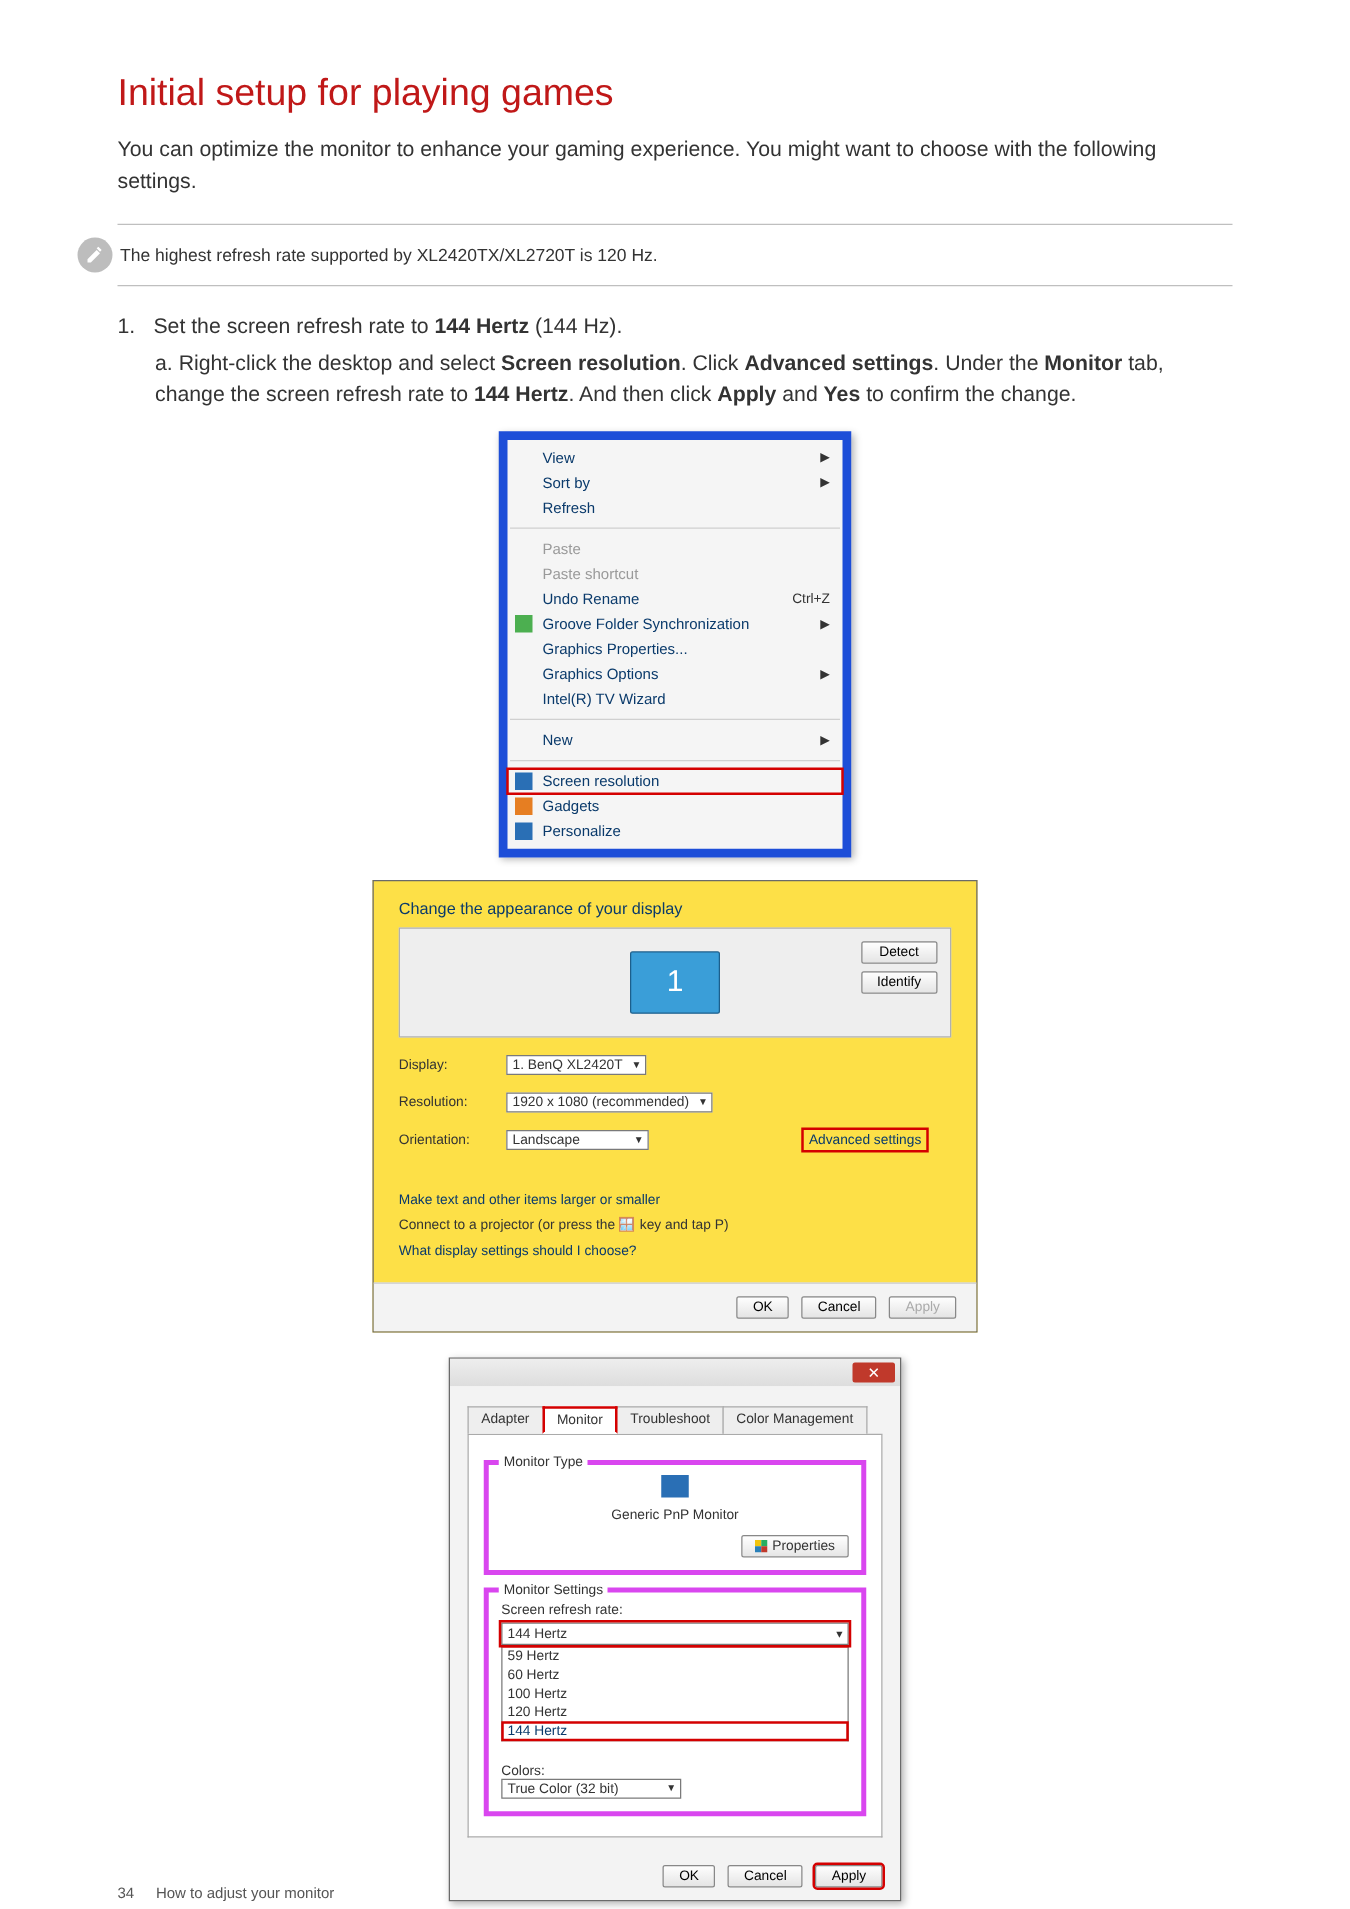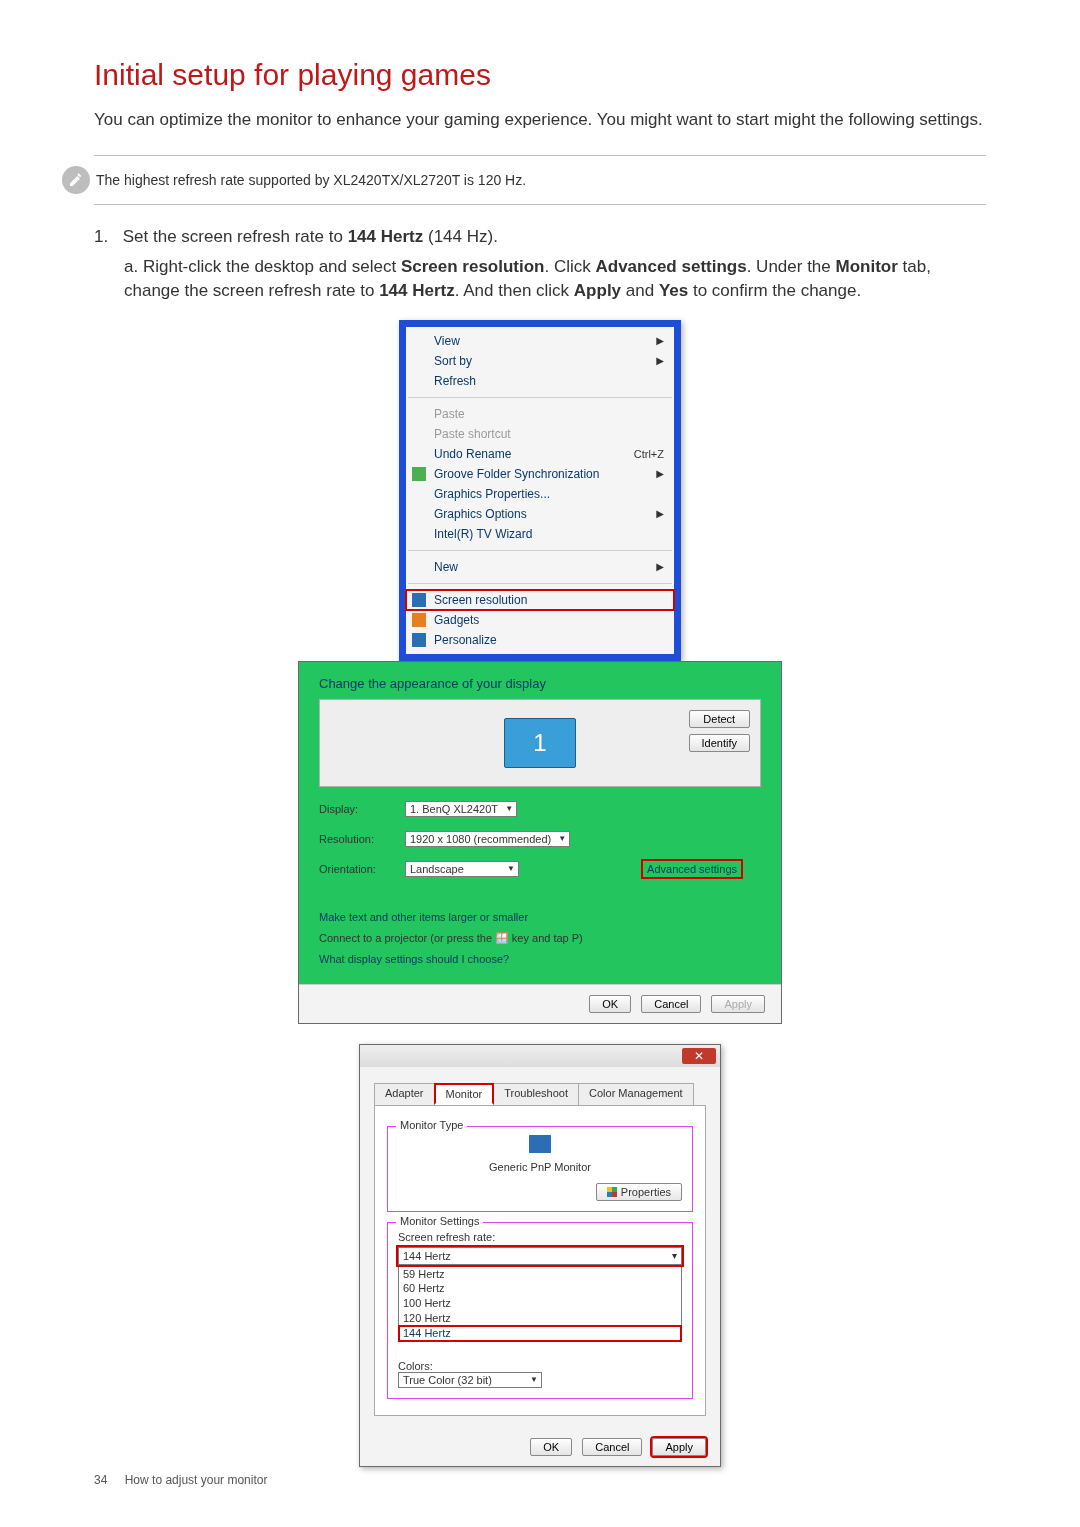--- a/index.html
+++ b/index.html
@@ -75,7 +75,7 @@
 
 <div class="page">
   <h1 class="title">Initial setup for playing games</h1>
-  <div class="intro">You can optimize the monitor to enhance your gaming experience. You might want to start might the following settings.</div>
+  <div class="intro">You can optimize the monitor to enhance your gaming experience. You might want to choose with the following settings.</div>
 
   <div class="hr"></div>
   <div class="note-wrap">

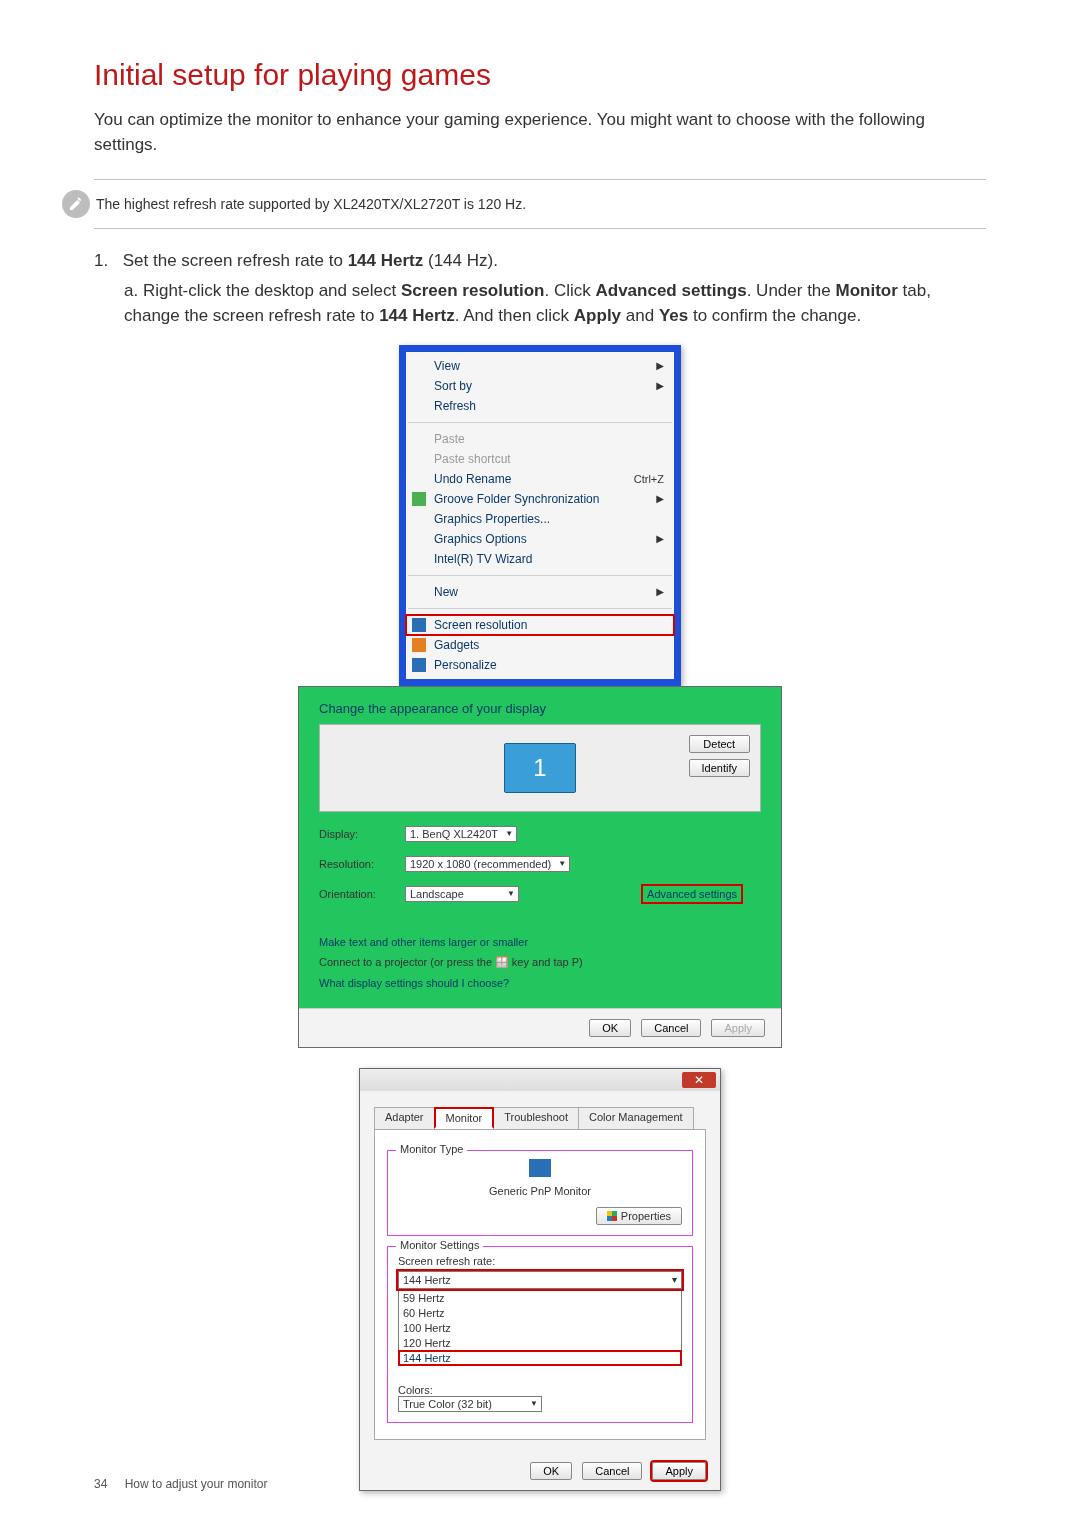--- a/index.html
+++ b/index.html
@@ -31,7 +31,7 @@
   .ico-per{background:#2a6fb5;}
   .ico-grv{background:#4caf50;}
   
-  .srwin{width:482px;border:1px solid #6a6a6a;background:#22c55e;position:relative;}
+  .srwin{width:482px;border:1px solid #6a6a6a;background:#fde047;margin-top:18px;position:relative;}
   .srwin .inner{padding:14px 20px 14px 20px;}
   .srwin .hdr{color:#0a3a6b;font-size:13px;margin-bottom:8px;}
   .srwin .preview{border:1px solid #b0b0b0;height:86px;background:#eee;display:flex;align-items:center;justify-content:center;position:relative;}

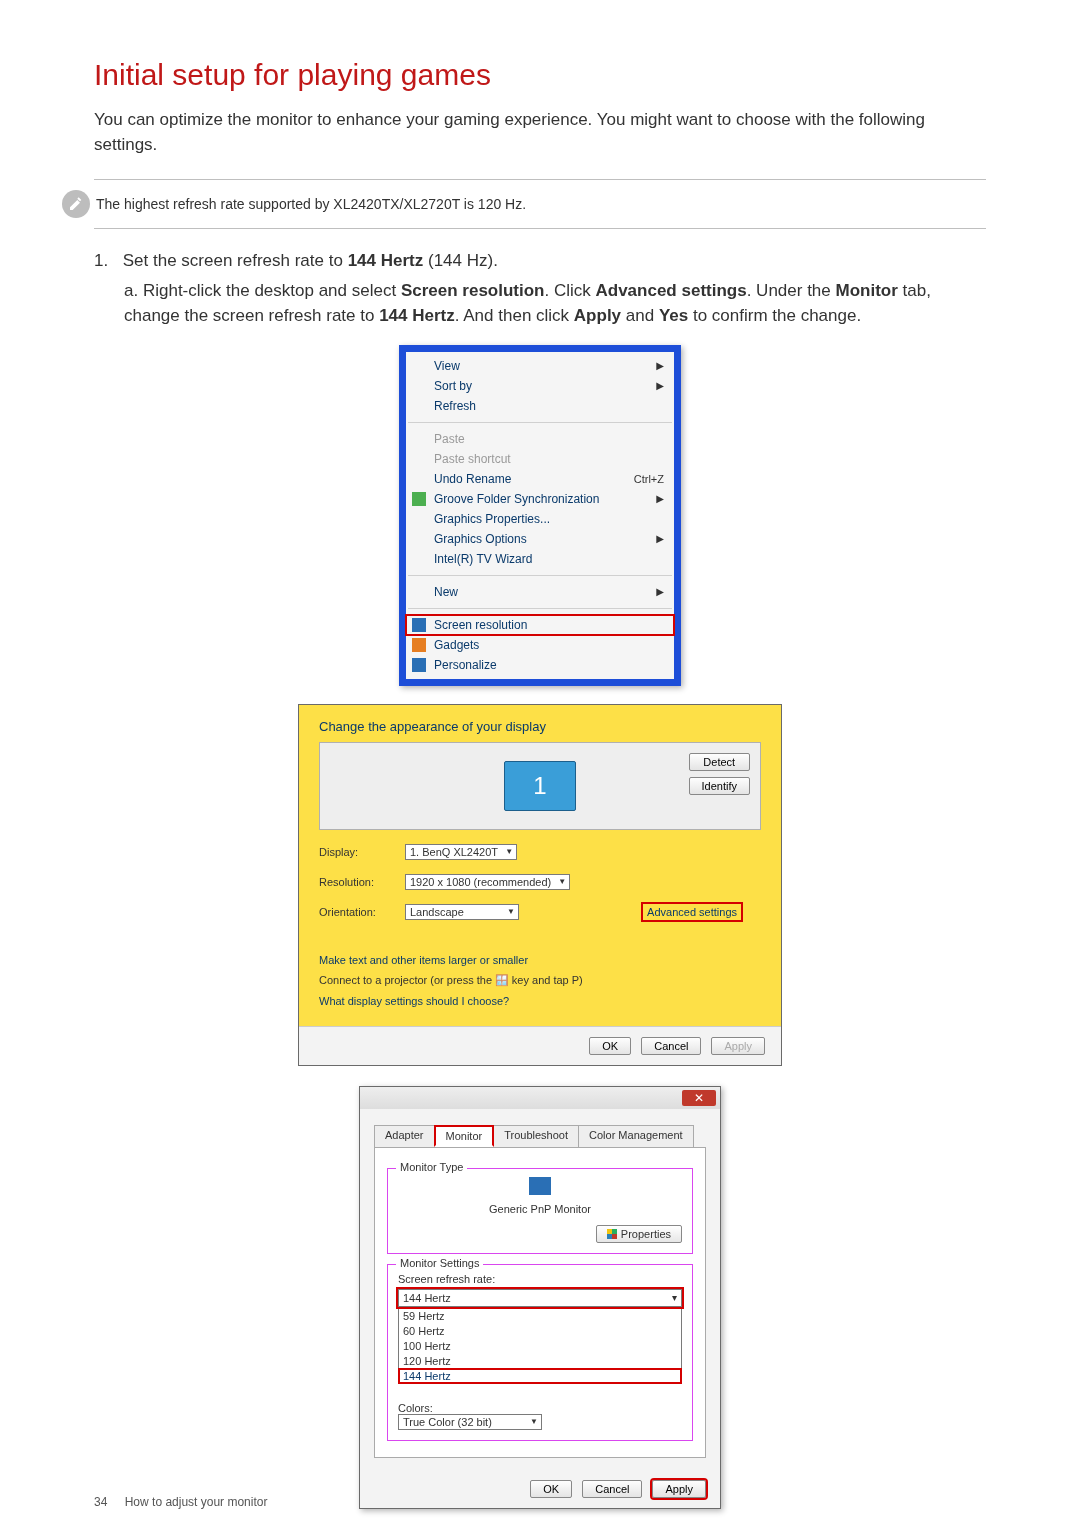--- a/index.html
+++ b/index.html
@@ -54,7 +54,7 @@
   .tab{border:1px solid #aaa;border-bottom:none;padding:3px 10px;background:#eee;margin-right:-1px;}
   .tab.active{background:#fff;border:2px solid #d40000;border-bottom:2px solid #fff;position:relative;z-index:1;}
   .tabpage{border:1px solid #aaa;border-top:none;background:#fff;padding:10px 12px 16px 12px;}
-  .group{border:1px solid #d946ef;padding:8px 10px 10px 10px;margin-top:10px;position:relative;}
+  .group{border:4px solid #d946ef;padding:8px 10px 10px 10px;margin-top:10px;position:relative;}
   .group .legend{position:absolute;top:-8px;left:8px;background:#fff;padding:0 4px;font-size:11px;}
   .moniconrow{display:flex;align-items:center;gap:8px;flex-direction:column;}
   .monicon{width:22px;height:18px;background:#2a6fb5;display:inline-block;}

